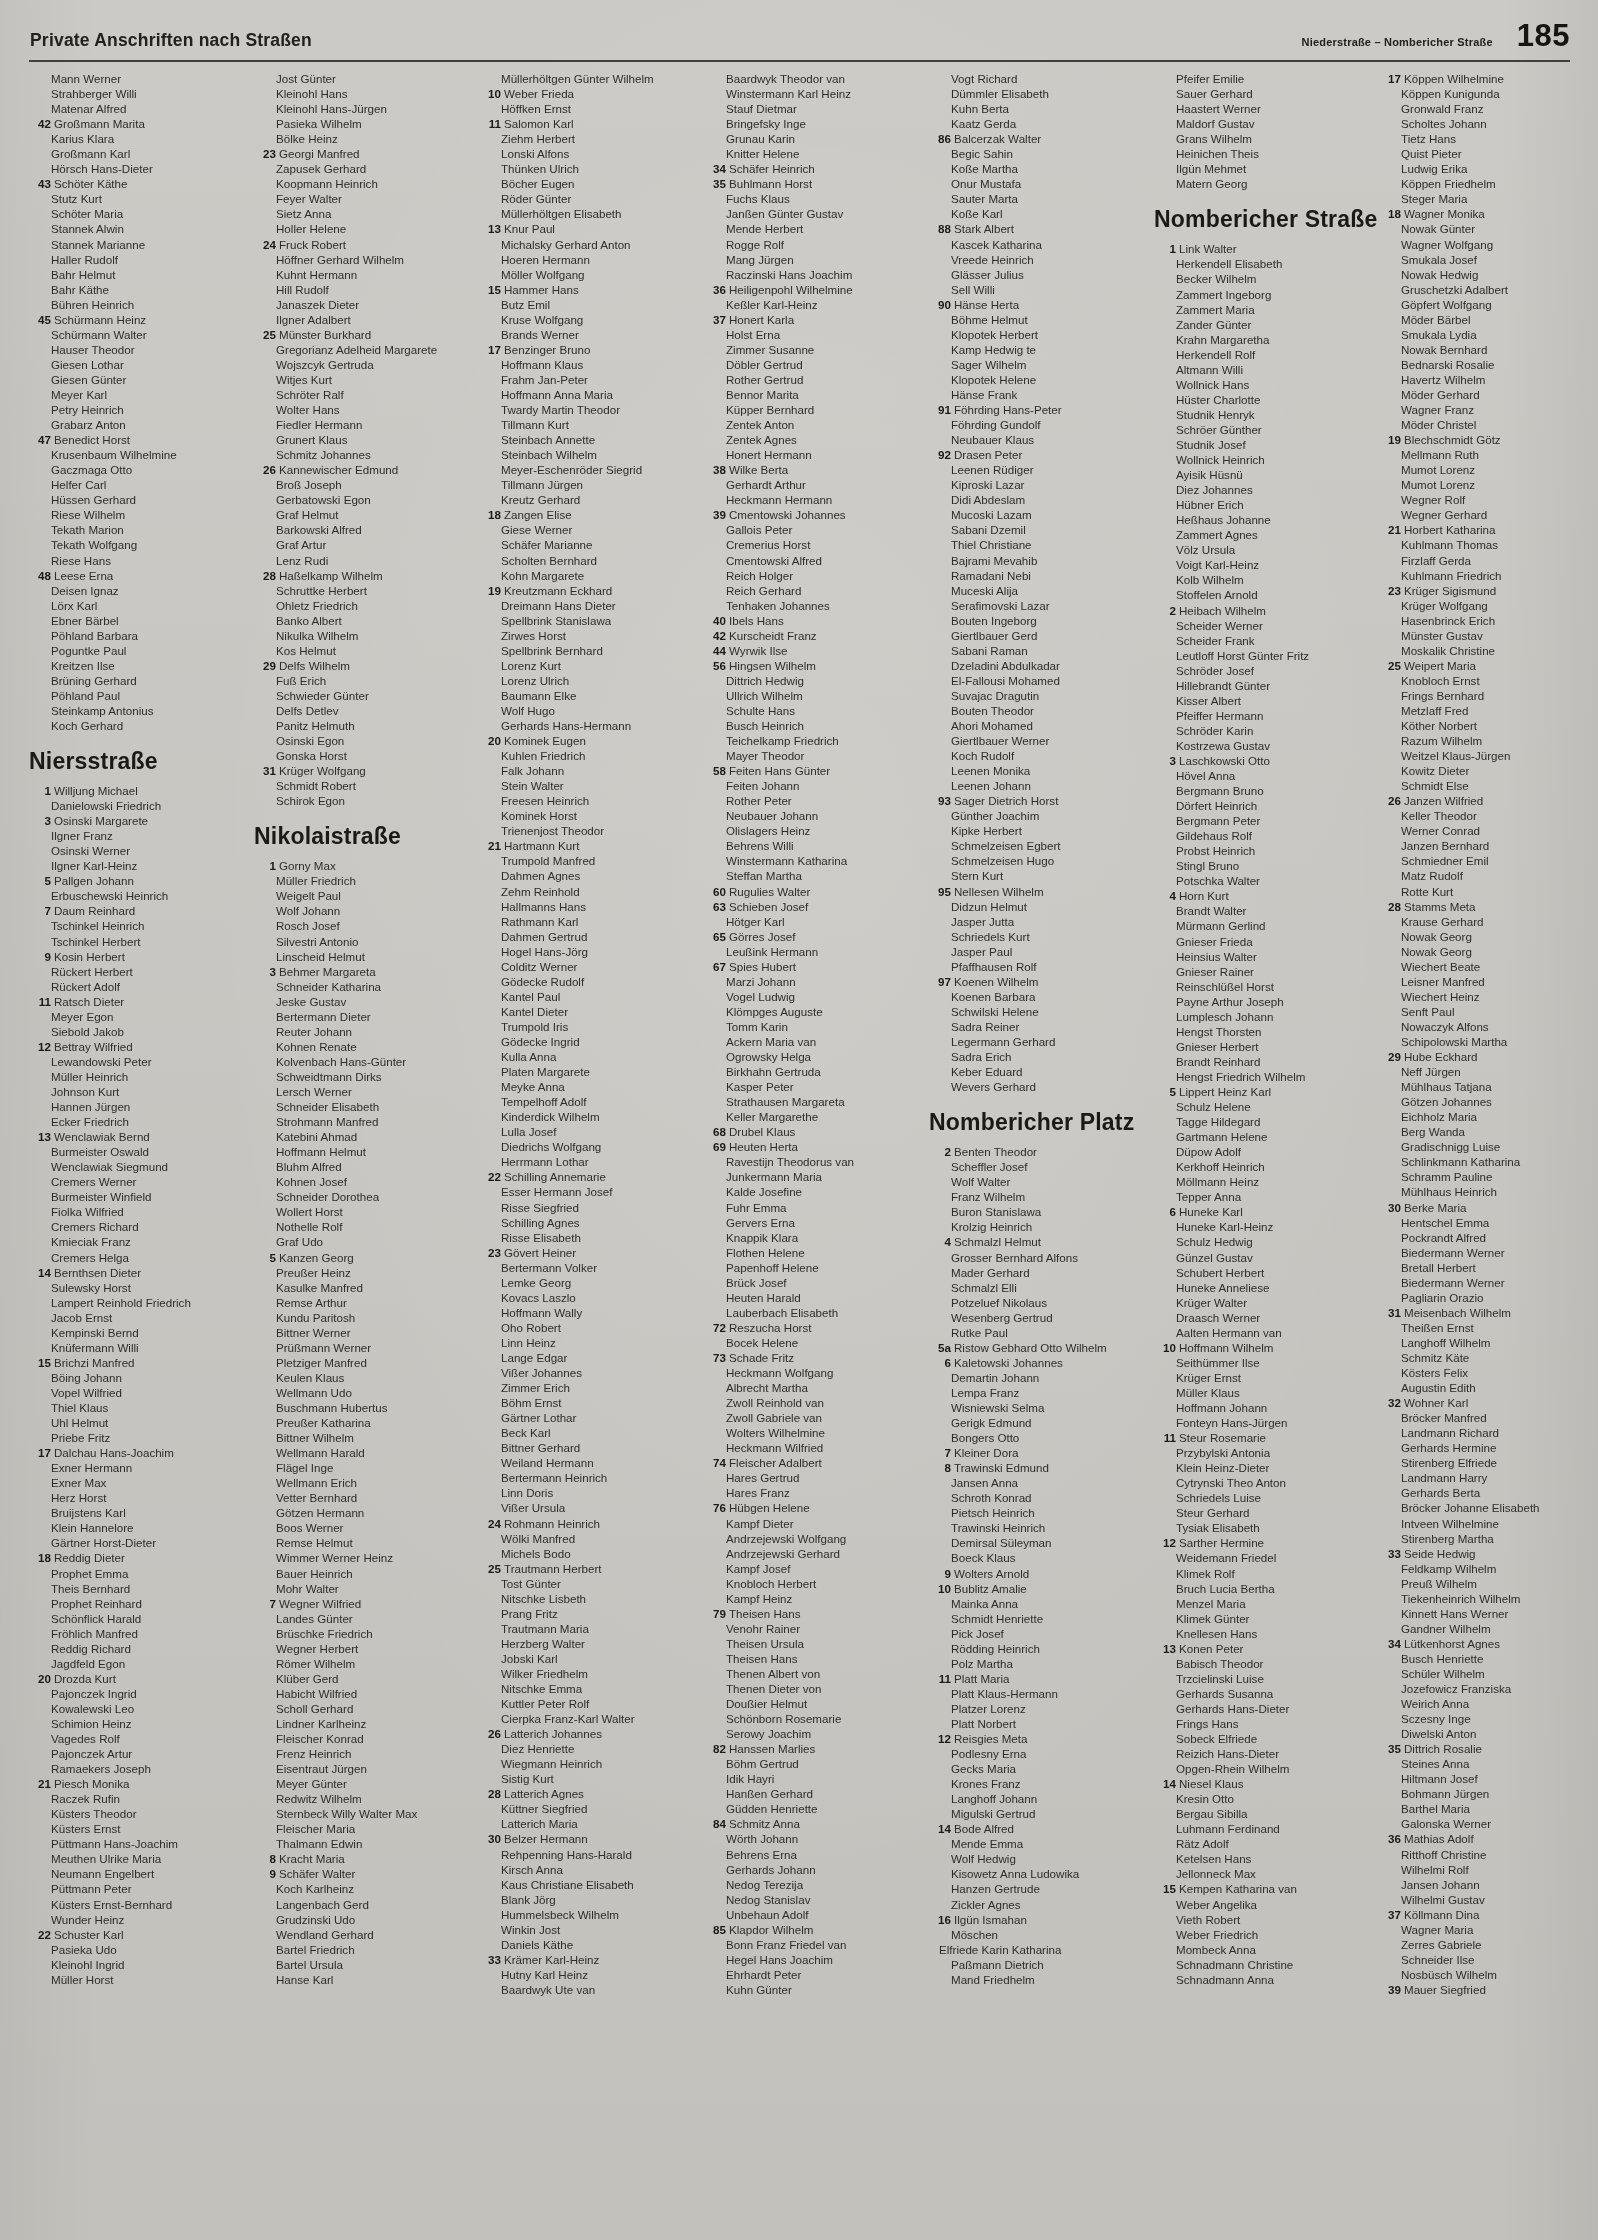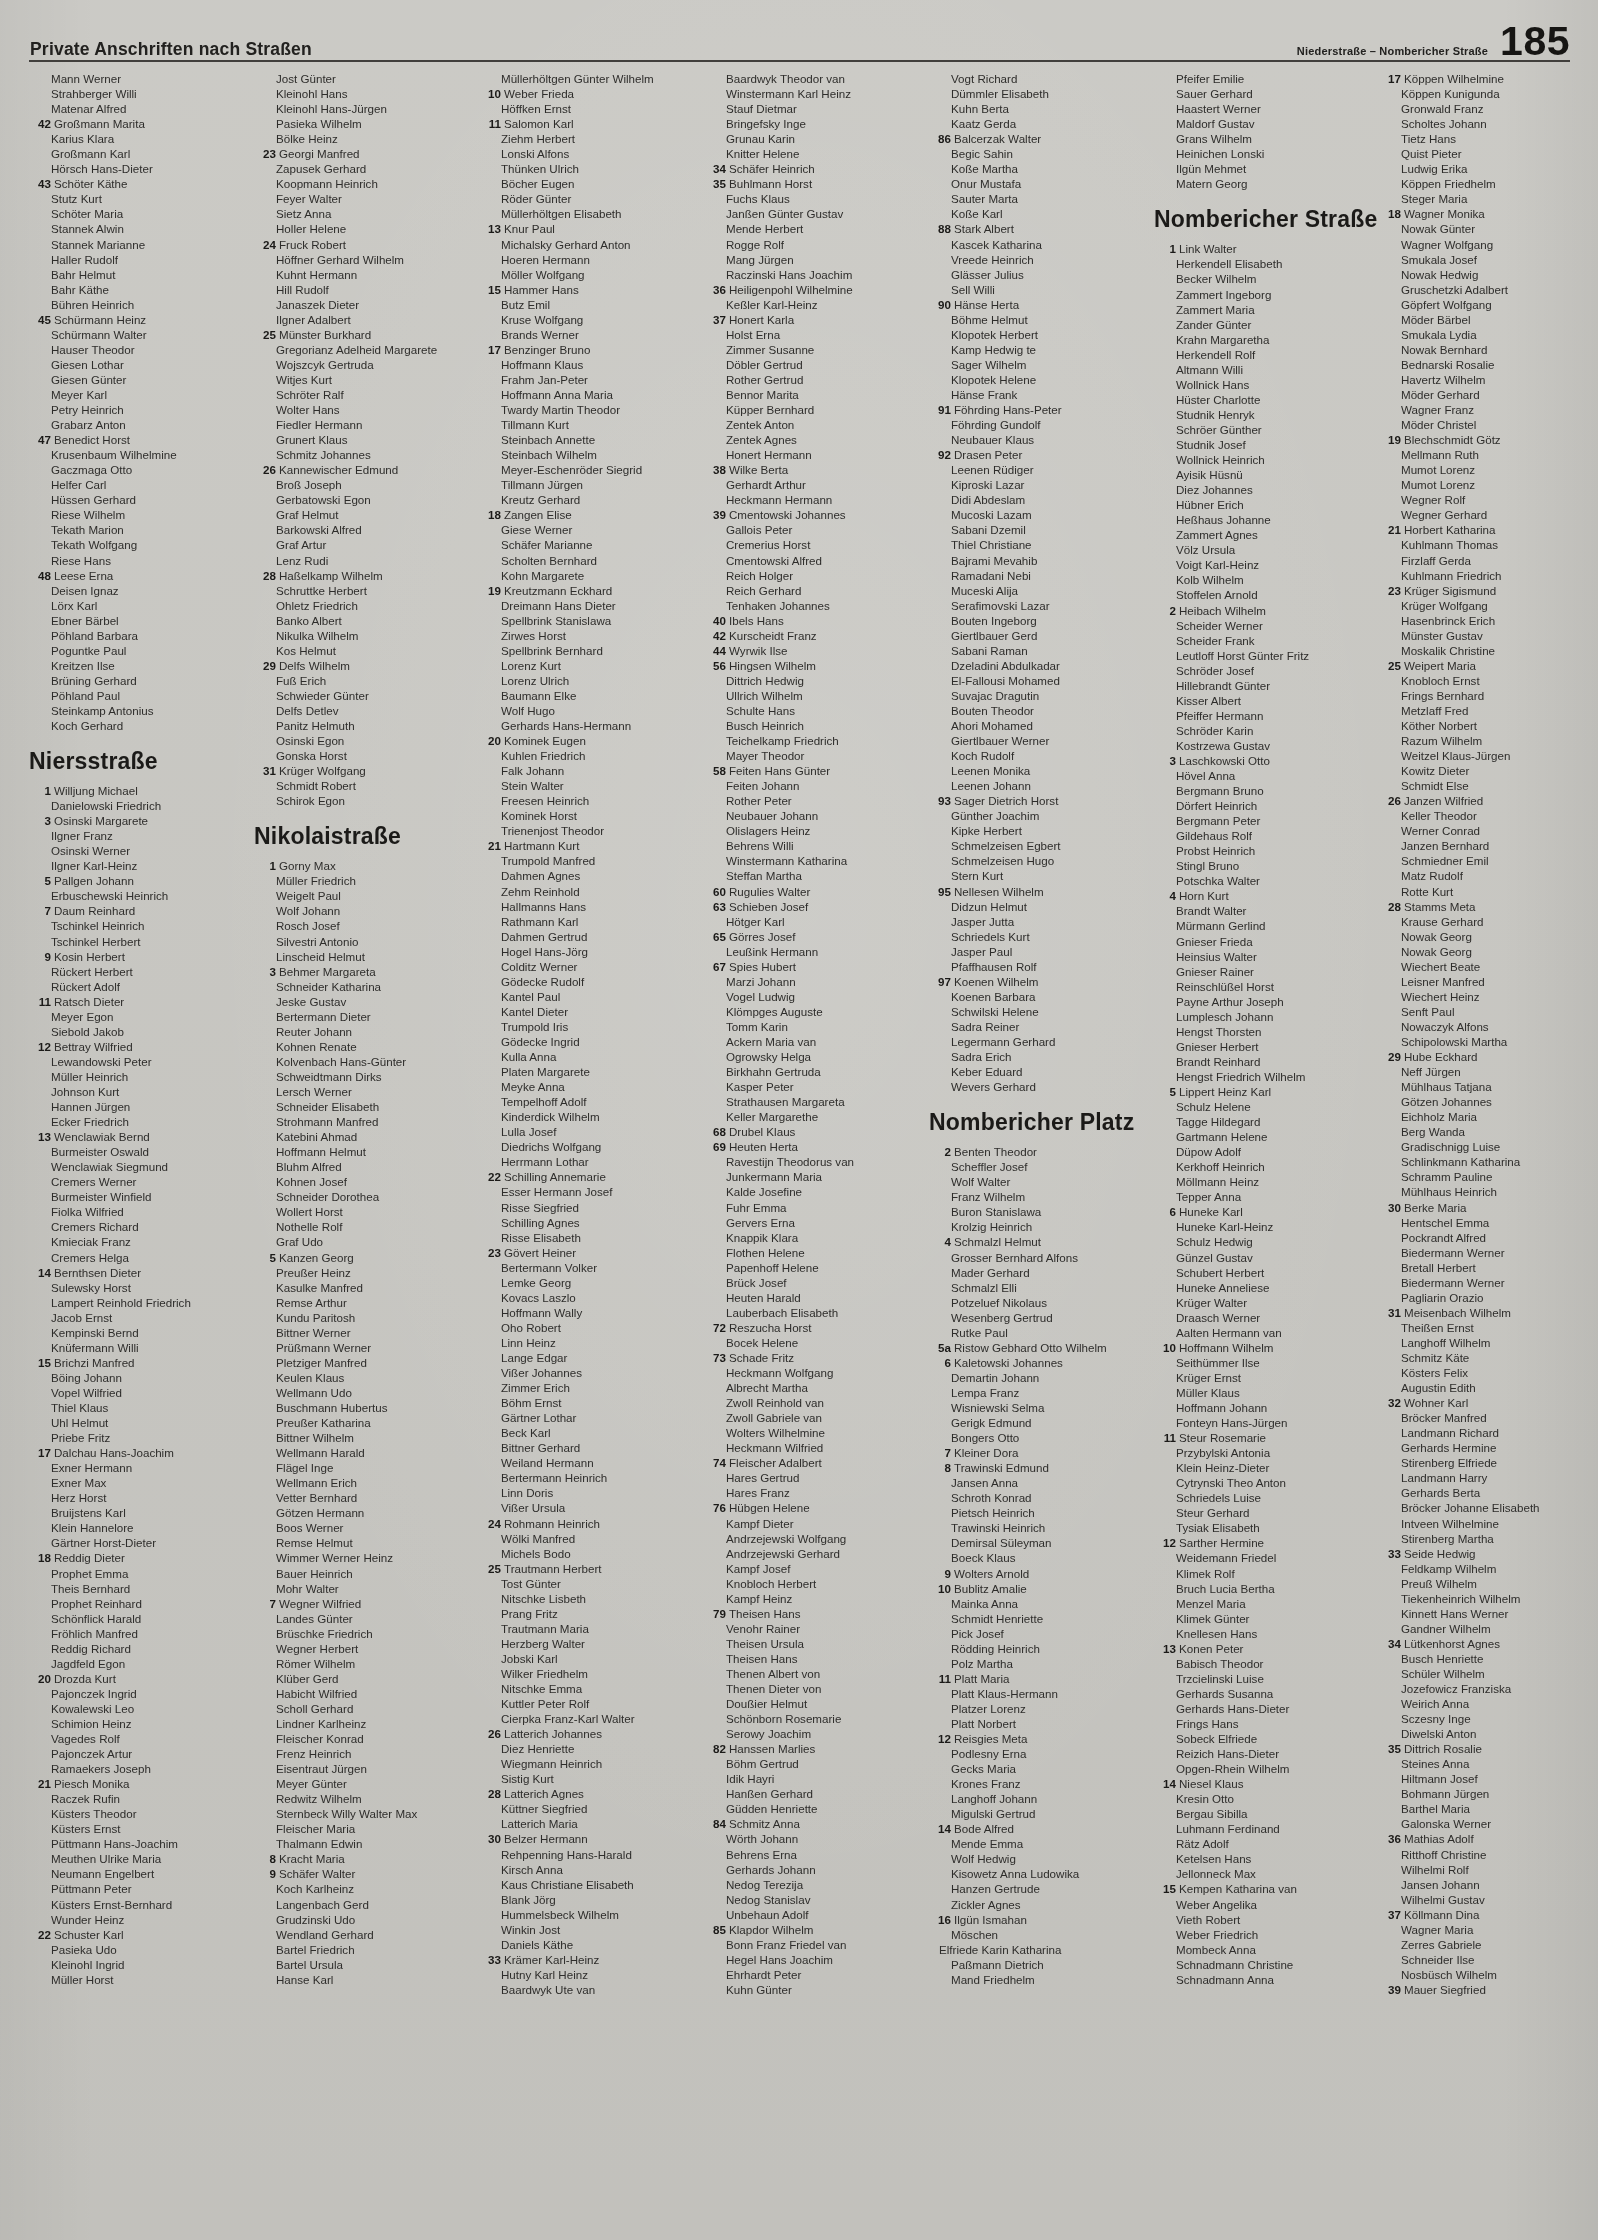--- a/index.html
+++ b/index.html
@@ -17,7 +17,7 @@
   .ph-left{font-size:17.5px;font-weight:bold;color:#22211f;letter-spacing:.2px;}
   .ph-right{display:flex;align-items:baseline;}
   .ph-range{font-size:11px;font-weight:bold;color:#22211f;letter-spacing:.2px;}
-  .ph-num{font-size:41px;font-weight:bold;color:#161513;margin-left:12px;letter-spacing:.5px;}
+  .ph-num{font-size:31px;font-weight:bold;color:#161513;margin-left:24px;letter-spacing:.5px;}
   .header-rule{position:absolute;top:60px;left:29px;right:28px;height:2px;background:#413f3c;}
   .columns{position:absolute;top:71px;left:29px;display:flex;gap:13px;}
   .column{flex:0 0 212px;width:212px;}

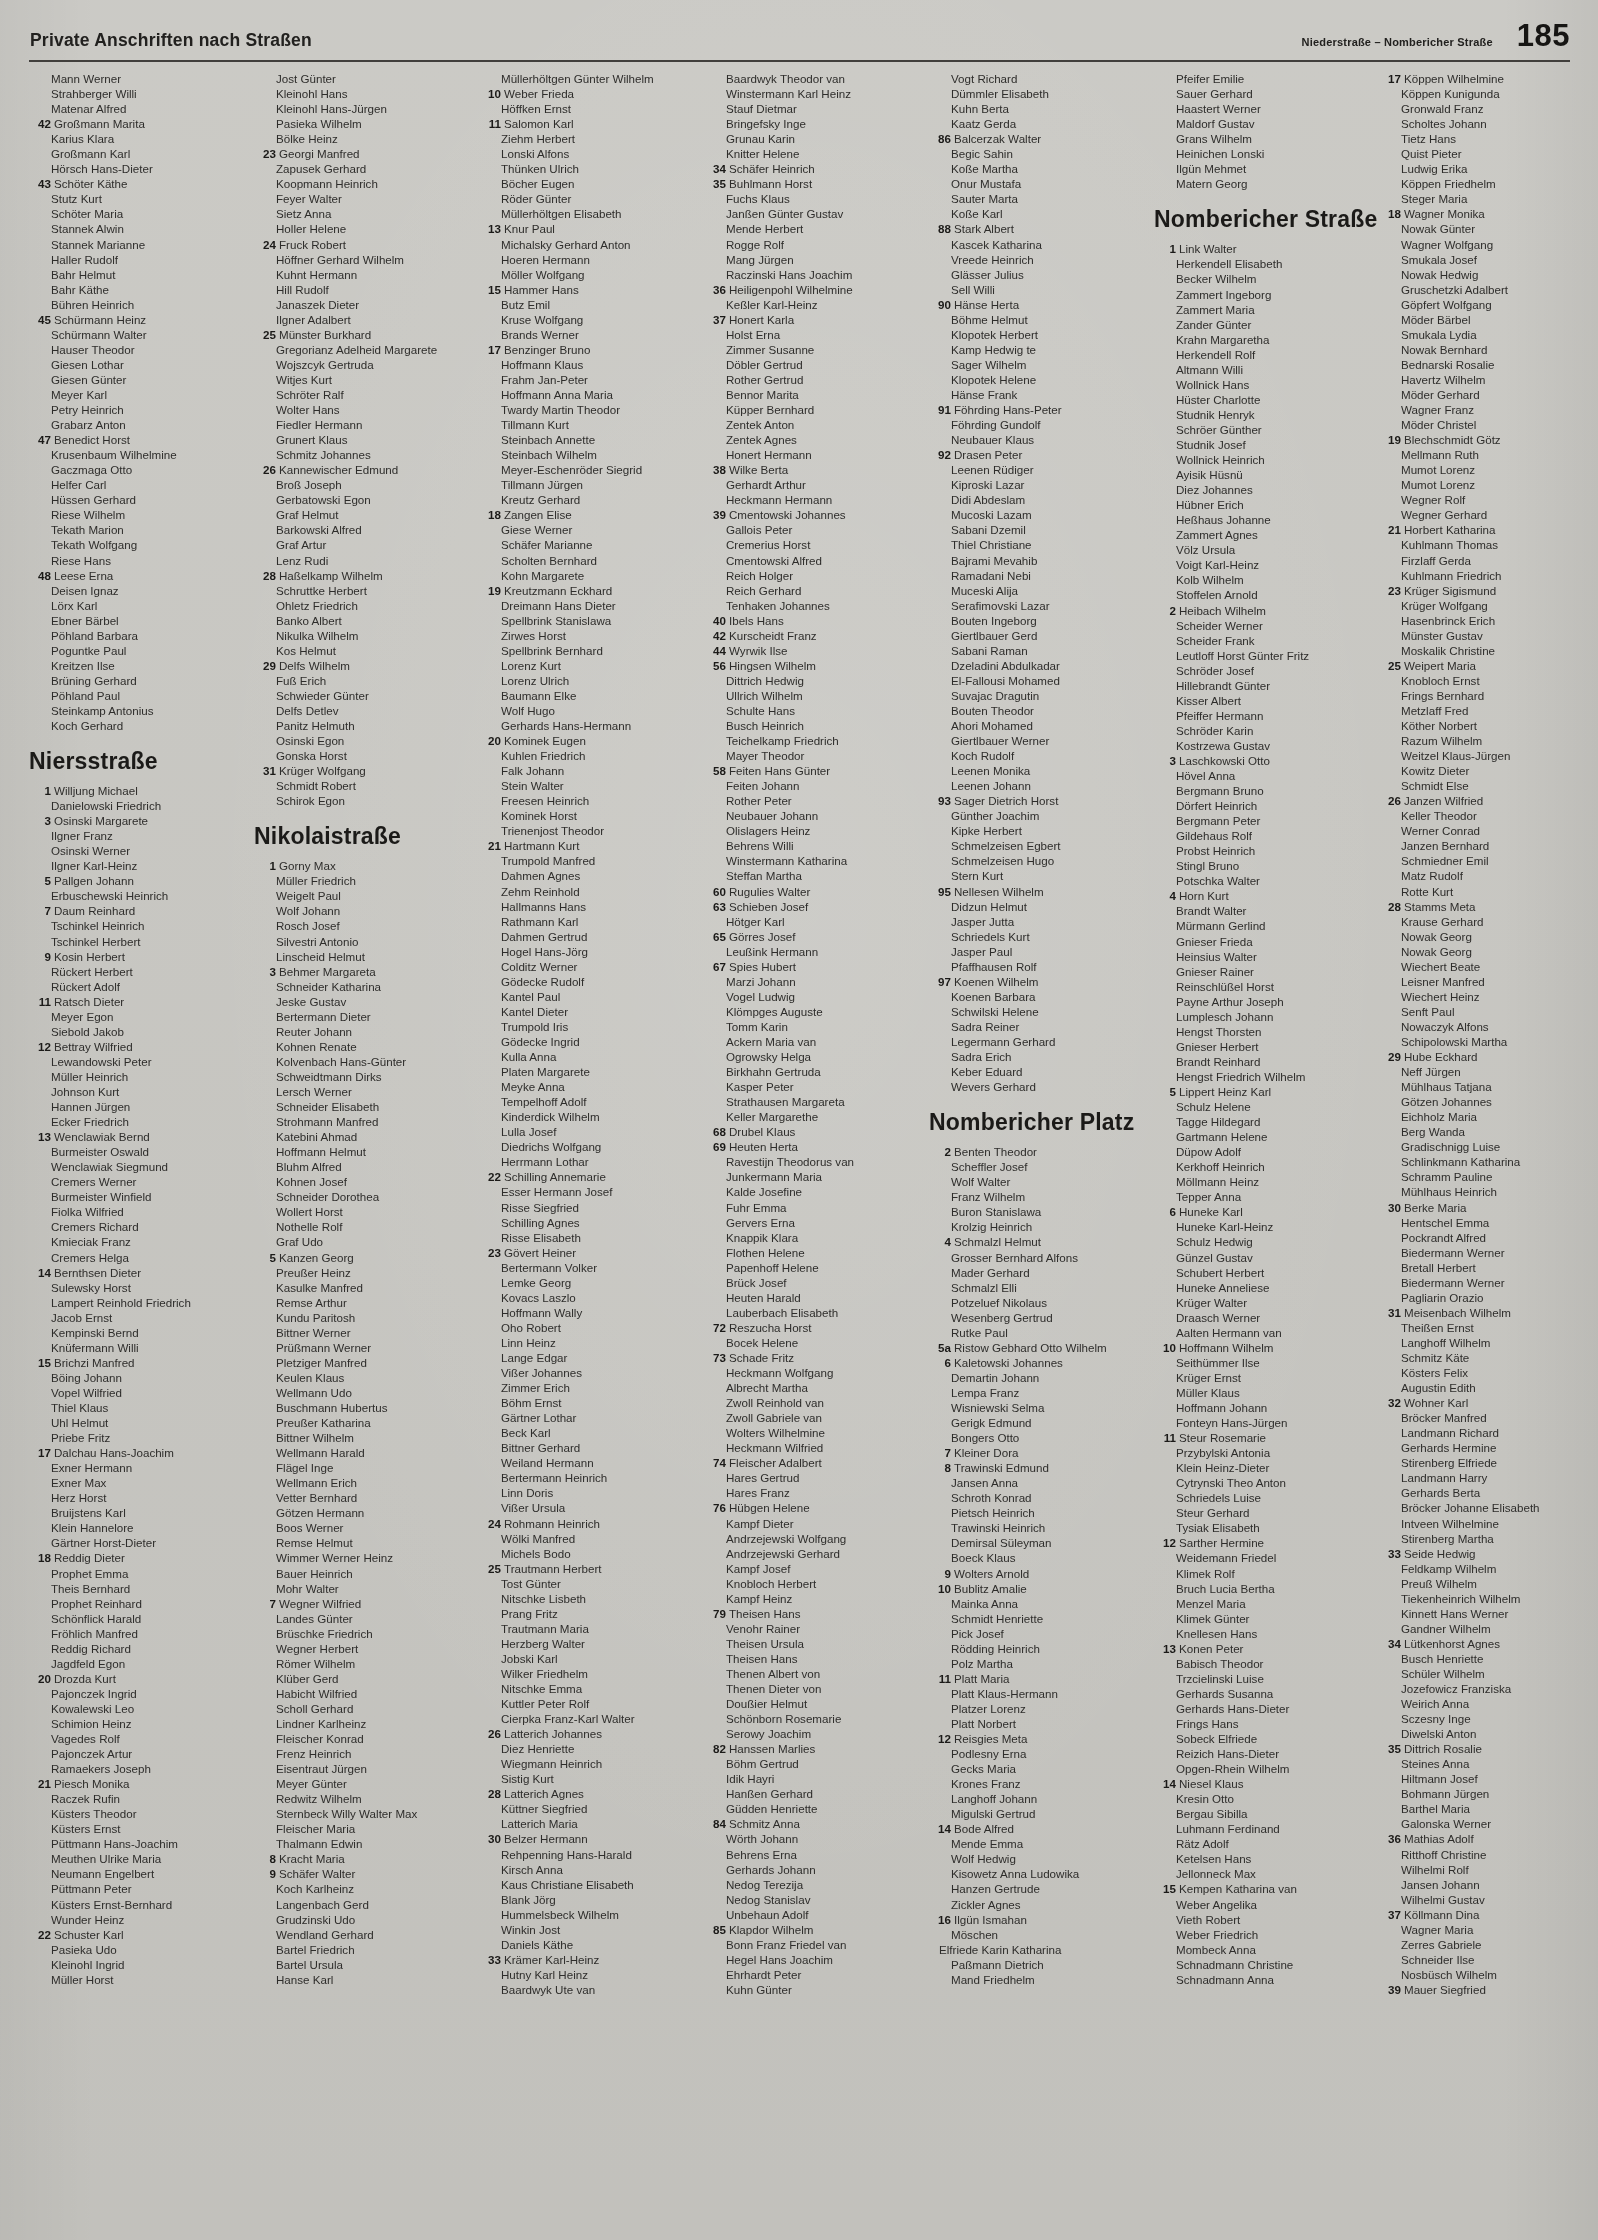--- a/index.html
+++ b/index.html
@@ -2050,7 +2050,7 @@
         <span class="name noname">Grans Wilhelm</span>
       </div>
       <div class="line">
-        <span class="name noname">Heinichen Lonski</span>
+        <span class="name noname">Heinichen Theis</span>
       </div>
       <div class="line">
         <span class="name noname">Ilgün Mehmet</span>

